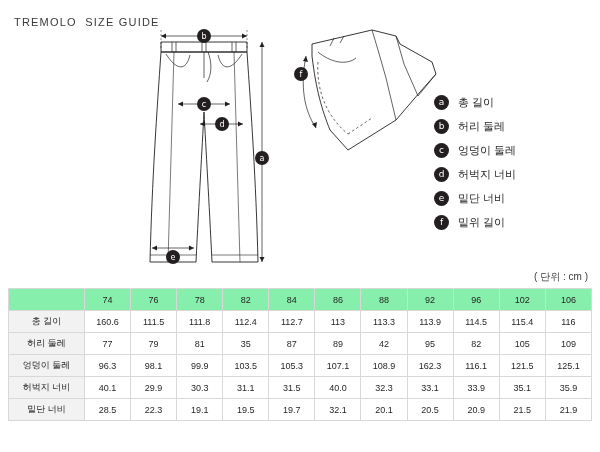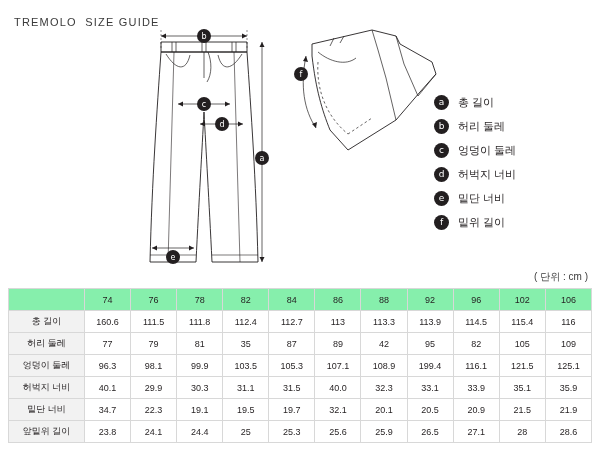--- a/index.html
+++ b/index.html
@@ -268,7 +268,7 @@
         <td>105.3</td>
         <td>107.1</td>
         <td>108.9</td>
-        <td>199.4</td>
+        <td>162.3</td>
         <td>116.1</td>
         <td>121.5</td>
         <td>125.1</td>

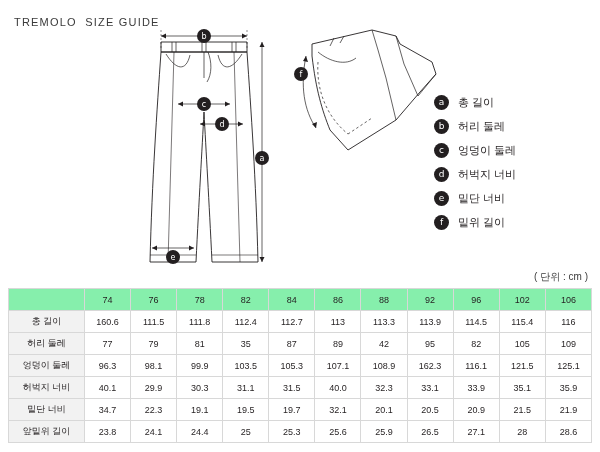--- a/index.html
+++ b/index.html
@@ -289,7 +289,7 @@
       </tr>
       <tr>
         <th>밑단 너비</th>
-        <td>34.7</td>
+        <td>28.5</td>
         <td>22.3</td>
         <td>19.1</td>
         <td>19.5</td>

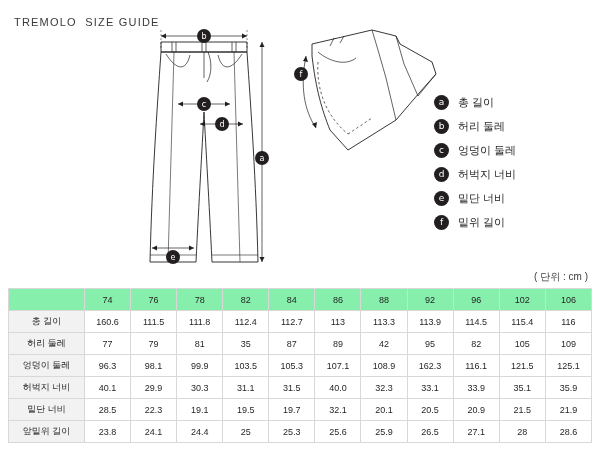--- a/index.html
+++ b/index.html
@@ -301,20 +301,6 @@
         <td>21.5</td>
         <td>21.9</td>
       </tr>
-      <tr>
-        <th>앞밑위 길이</th>
-        <td>23.8</td>
-        <td>24.1</td>
-        <td>24.4</td>
-        <td>25</td>
-        <td>25.3</td>
-        <td>25.6</td>
-        <td>25.9</td>
-        <td>26.5</td>
-        <td>27.1</td>
-        <td>28</td>
-        <td>28.6</td>
-      </tr>
     </tbody>
   </table>
 

